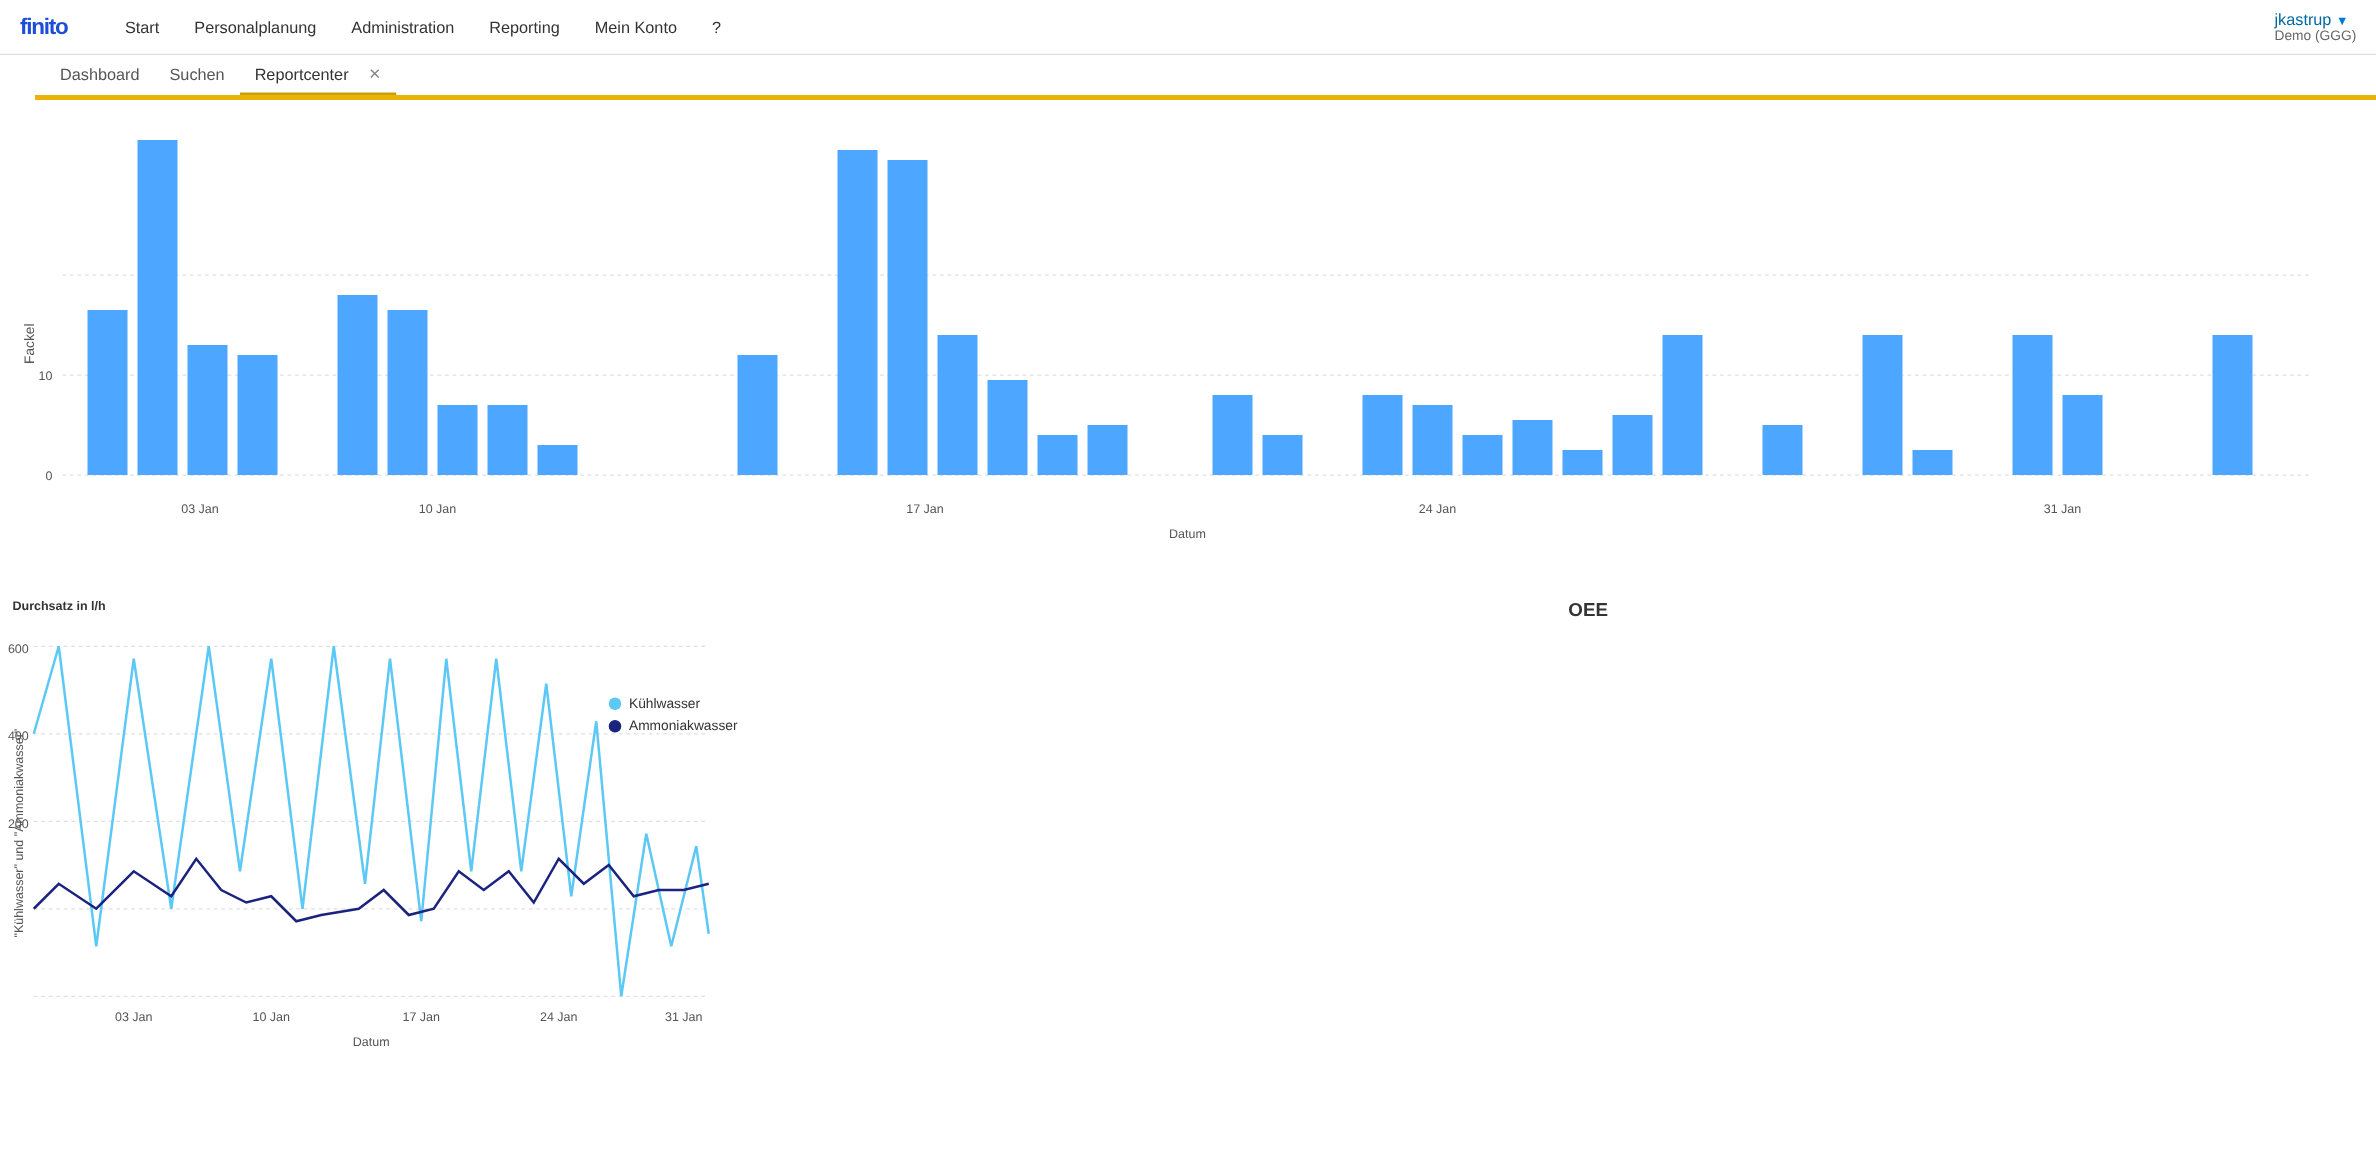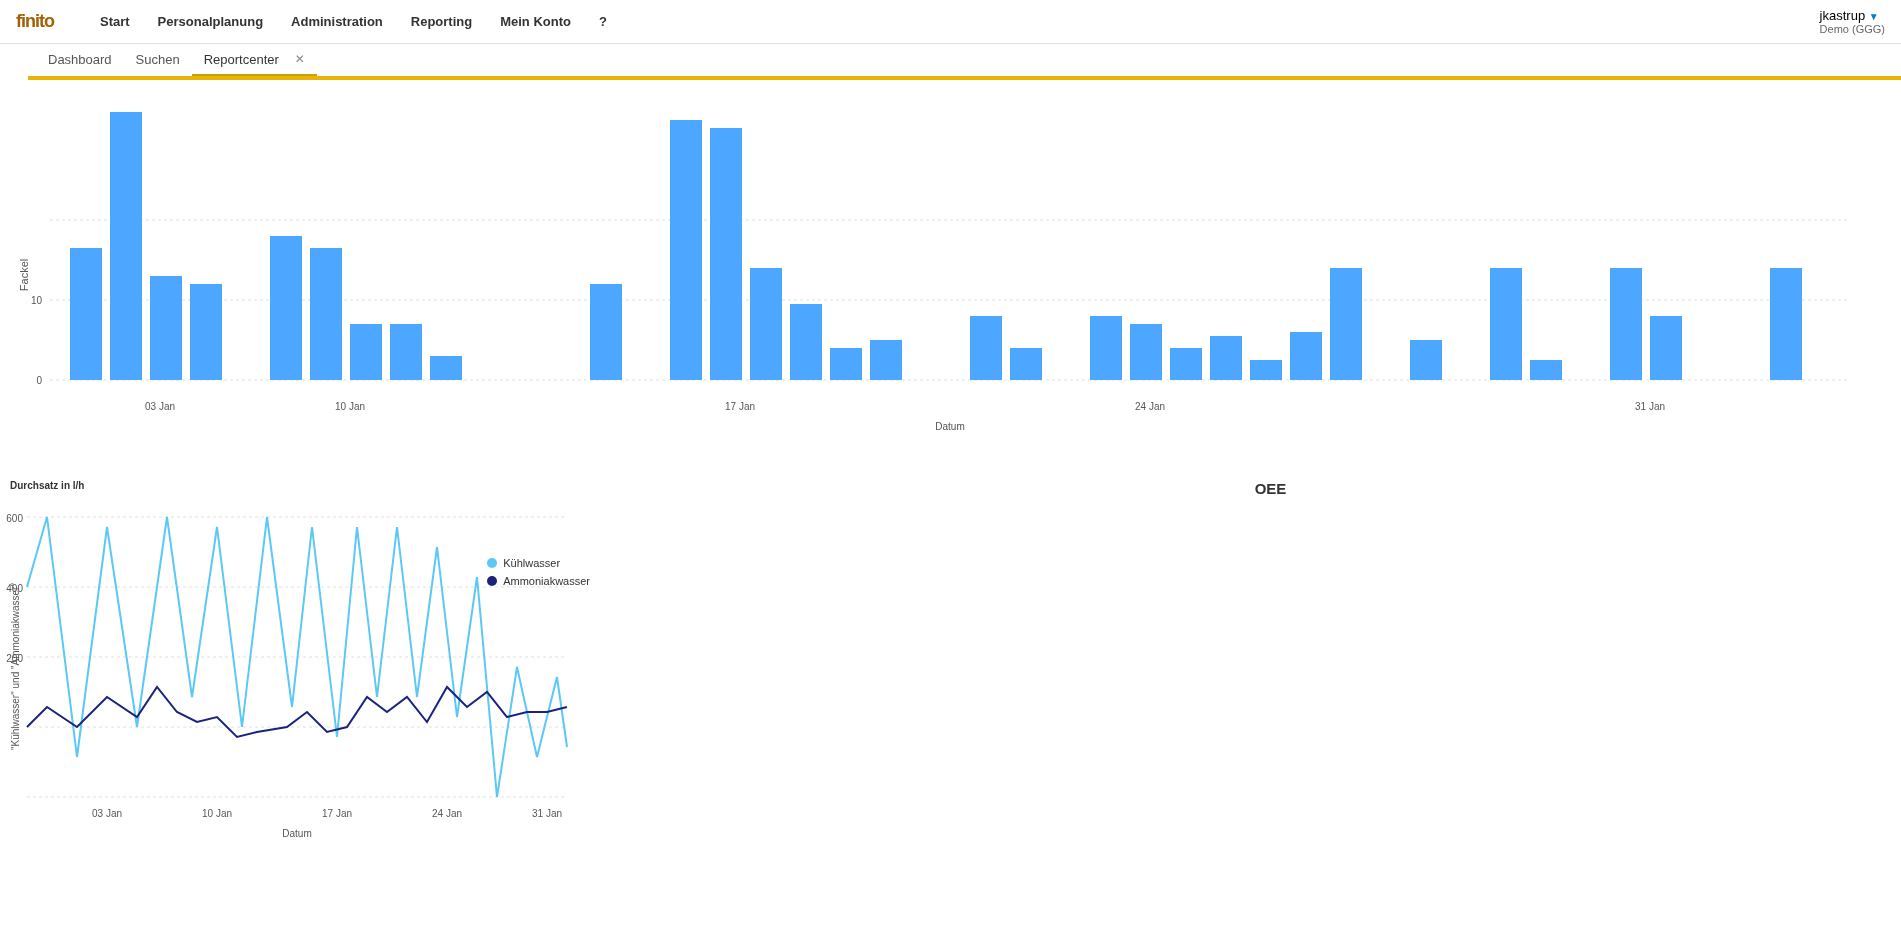--- a/index.html
+++ b/index.html
@@ -13,7 +13,7 @@
       padding: 0 16px;
       position: relative;
     }
-    .logo { font-size: 18px; font-weight: bold; color: #a16207; margin-right: 32px; letter-spacing: -1px; }
+    .logo { font-size: 18px; font-weight: bold; color: #1d4ed8; margin-right: 32px; letter-spacing: -1px; }
     .nav-items { display: flex; gap: 0; align-items: flex-start; flex: 1; font-weight: bold; }
     .nav-item {
       padding: 0 14px; height: 44px; display: flex; align-items: center;

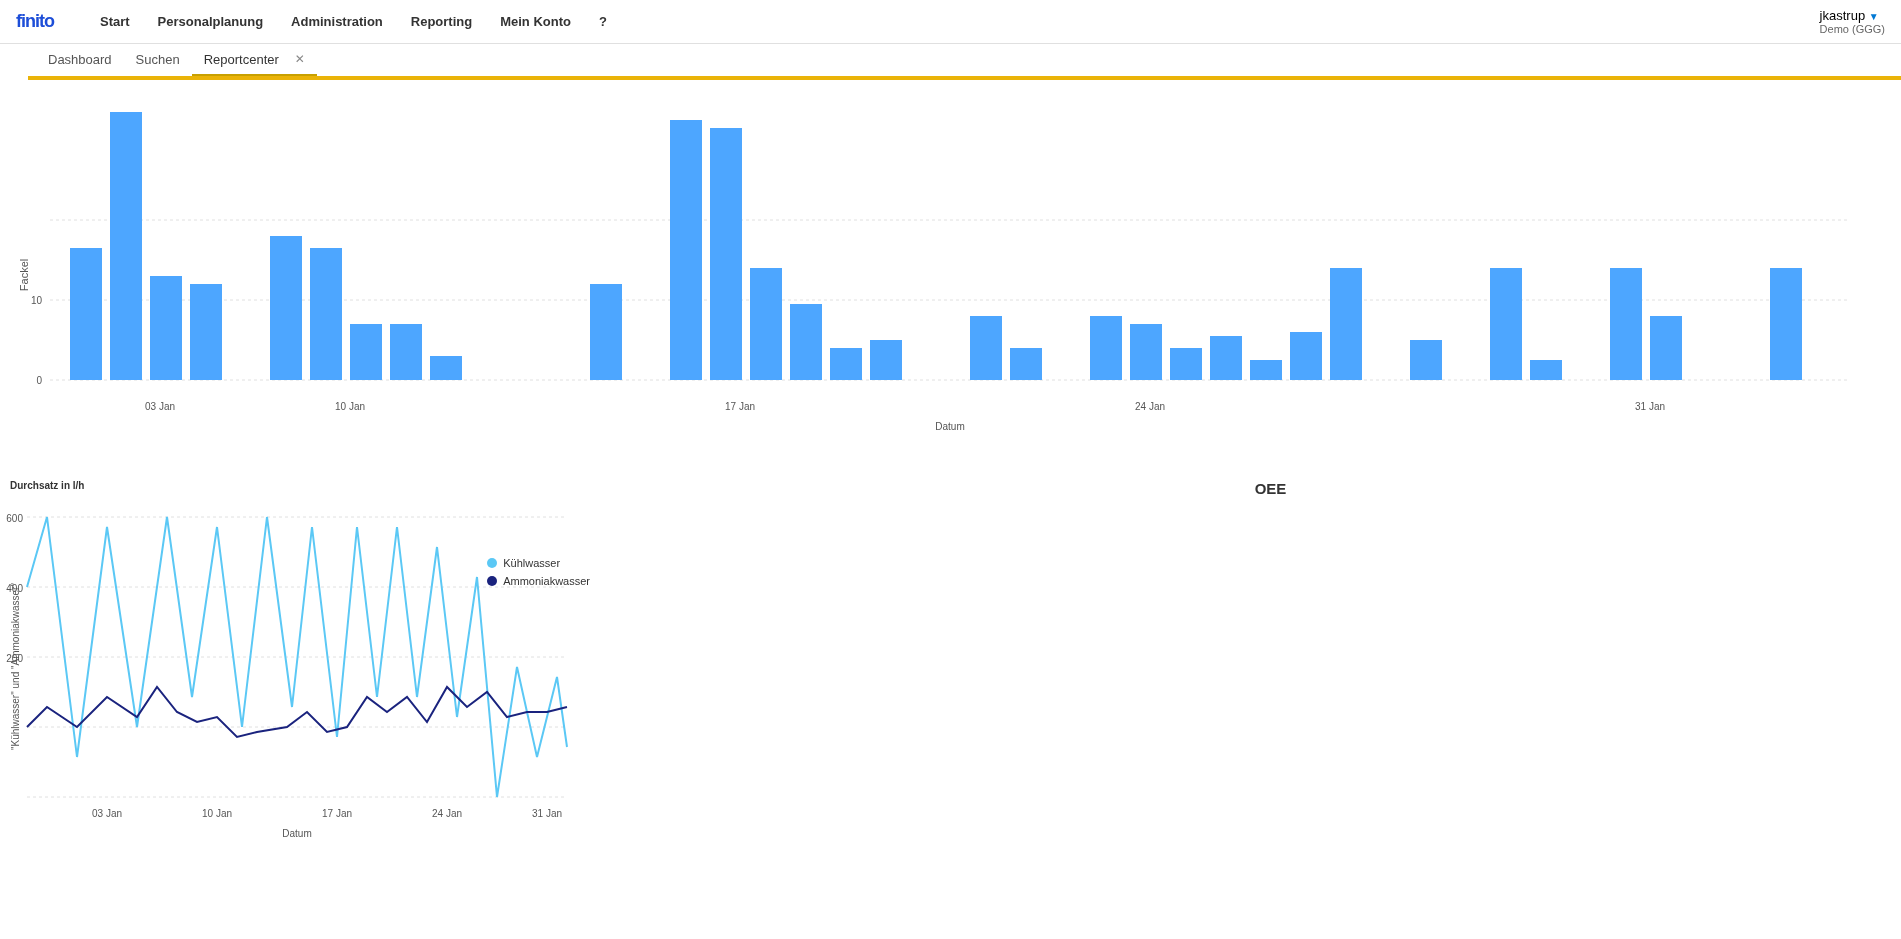--- a/index.html
+++ b/index.html
@@ -14,7 +14,7 @@
       position: relative;
     }
     .logo { font-size: 18px; font-weight: bold; color: #1d4ed8; margin-right: 32px; letter-spacing: -1px; }
-    .nav-items { display: flex; gap: 0; align-items: flex-start; flex: 1; font-weight: bold; }
+    .nav-items { display: flex; gap: 0; align-items: flex-start; flex: 1; }
     .nav-item {
       padding: 0 14px; height: 44px; display: flex; align-items: center;
       color: #333; cursor: pointer; font-size: 13px;

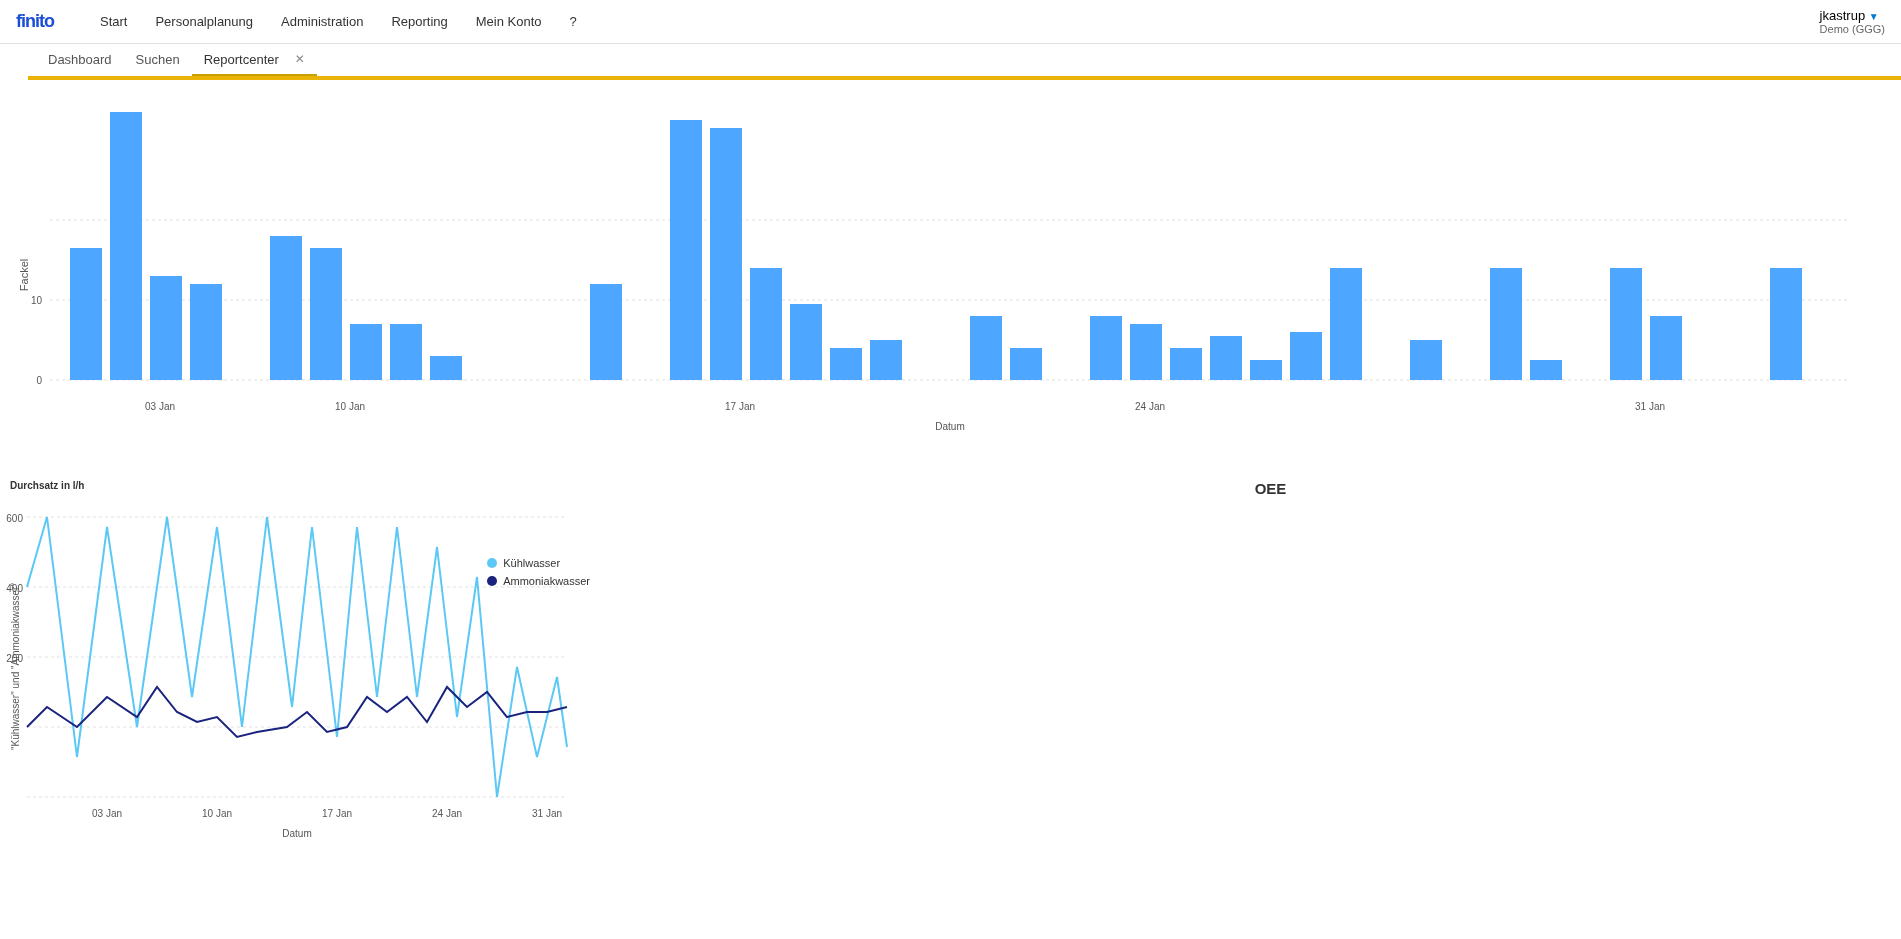--- a/index.html
+++ b/index.html
@@ -20,7 +20,7 @@
       color: #333; cursor: pointer; font-size: 13px;
     }
     .user-area { display: flex; align-items: center; gap: 4px; cursor: pointer; }
-    .user-name { color: #000000; font-size: 13px; }
+    .user-name { color: #0369a1; font-size: 13px; }
     .user-sub { color: #666; font-size: 11px; display: block; }
     .user-chevron { color: #0078d4; font-size: 10px; }
 

